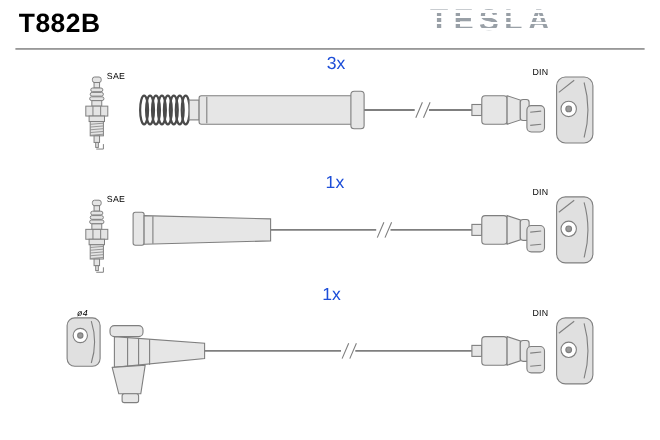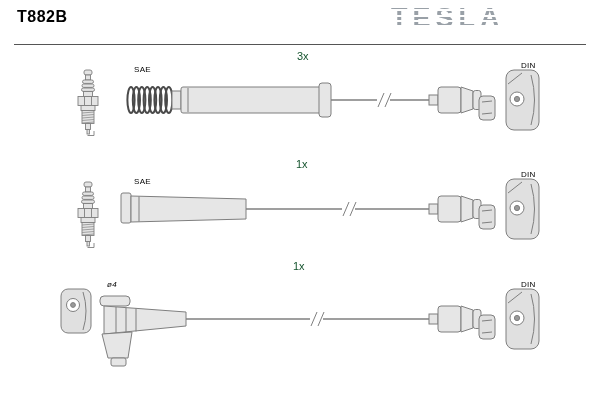--- a/index.html
+++ b/index.html
@@ -15,7 +15,7 @@
 
   .part-number {
     position:absolute; left:17px; top:8px;
-    font-size:16px; font-weight:bold; letter-spacing:0.5px; color:#000;
+    font-size:24px; font-weight:bold; letter-spacing:0.5px; color:#000;
   }
   .subtitle {
     position:absolute; left:18px; top:33px;

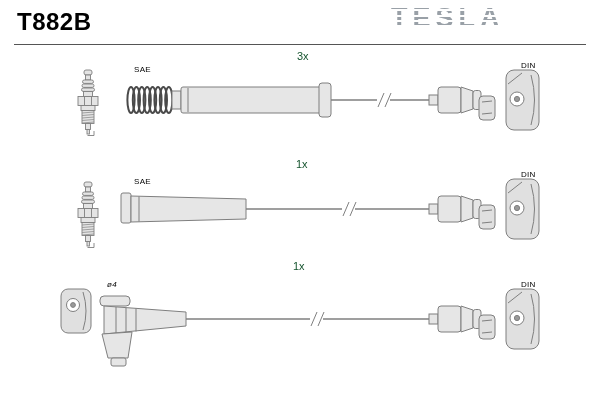--- a/index.html
+++ b/index.html
@@ -39,7 +39,7 @@
     position:absolute; font-size:8px; letter-spacing:0.3px; color:#000;margin-left:37px;
   }
   .qty {
-    position:absolute; font-size:11px; color:#14532d;
+    position:absolute; font-size:16px; color:#1d4ed8;
   }
   svg.diagram { position:absolute; left:0; top:0; }
 </style>

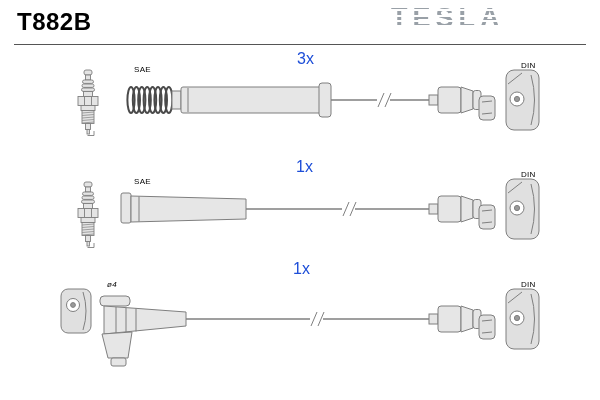--- a/index.html
+++ b/index.html
@@ -36,7 +36,7 @@
     border-top:1.2px solid #555;
   }
   .lbl {
-    position:absolute; font-size:8px; letter-spacing:0.3px; color:#000;margin-left:37px;
+    position:absolute; font-size:8px; letter-spacing:0.3px; color:#000;
   }
   .qty {
     position:absolute; font-size:16px; color:#1d4ed8;

